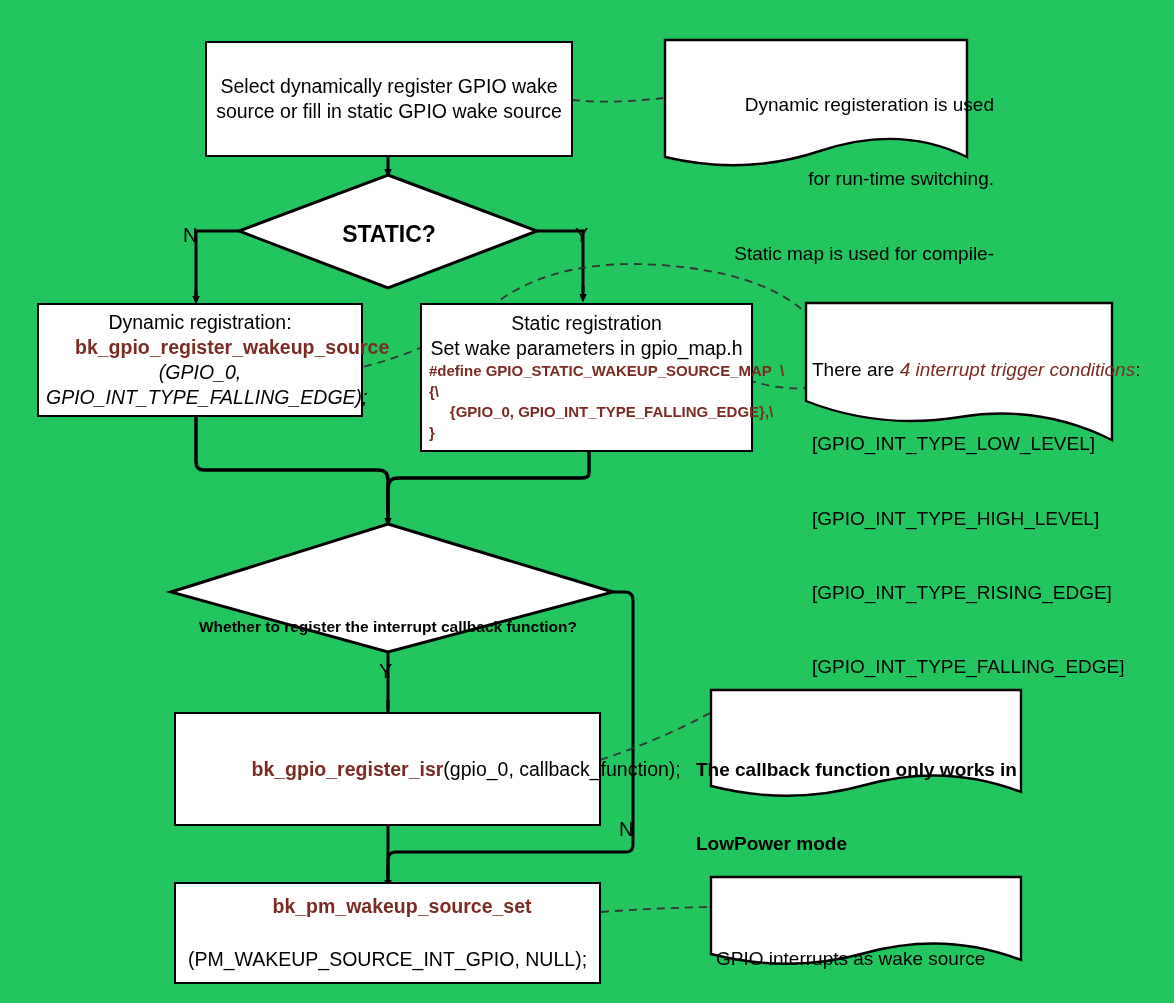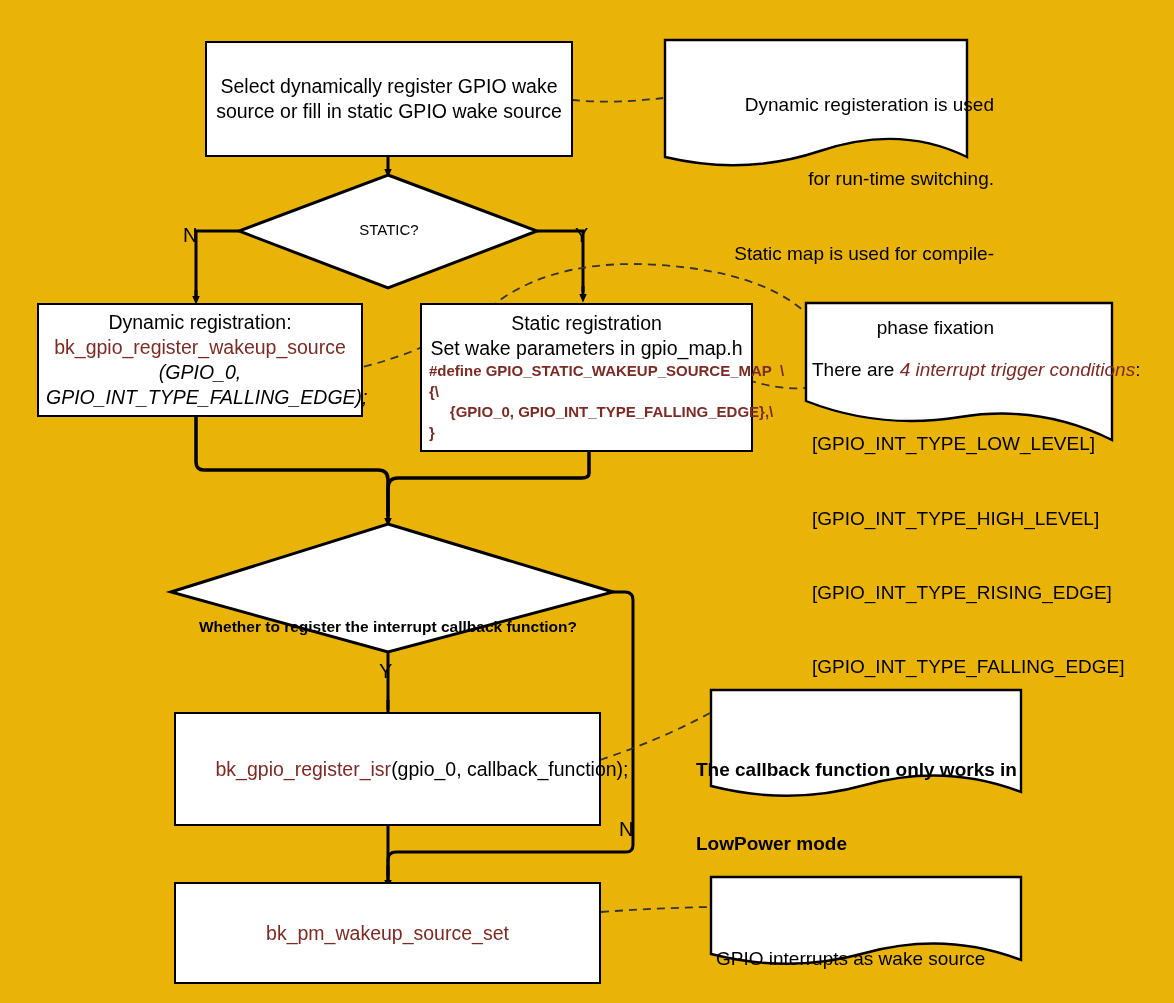--- a/index.html
+++ b/index.html
@@ -14,7 +14,7 @@
     position: relative;
     width: 1174px;
     height: 1003px;
-    background: #eab308;
+    background: #22c55e;
     overflow: hidden;
   }
   .svg-layer {

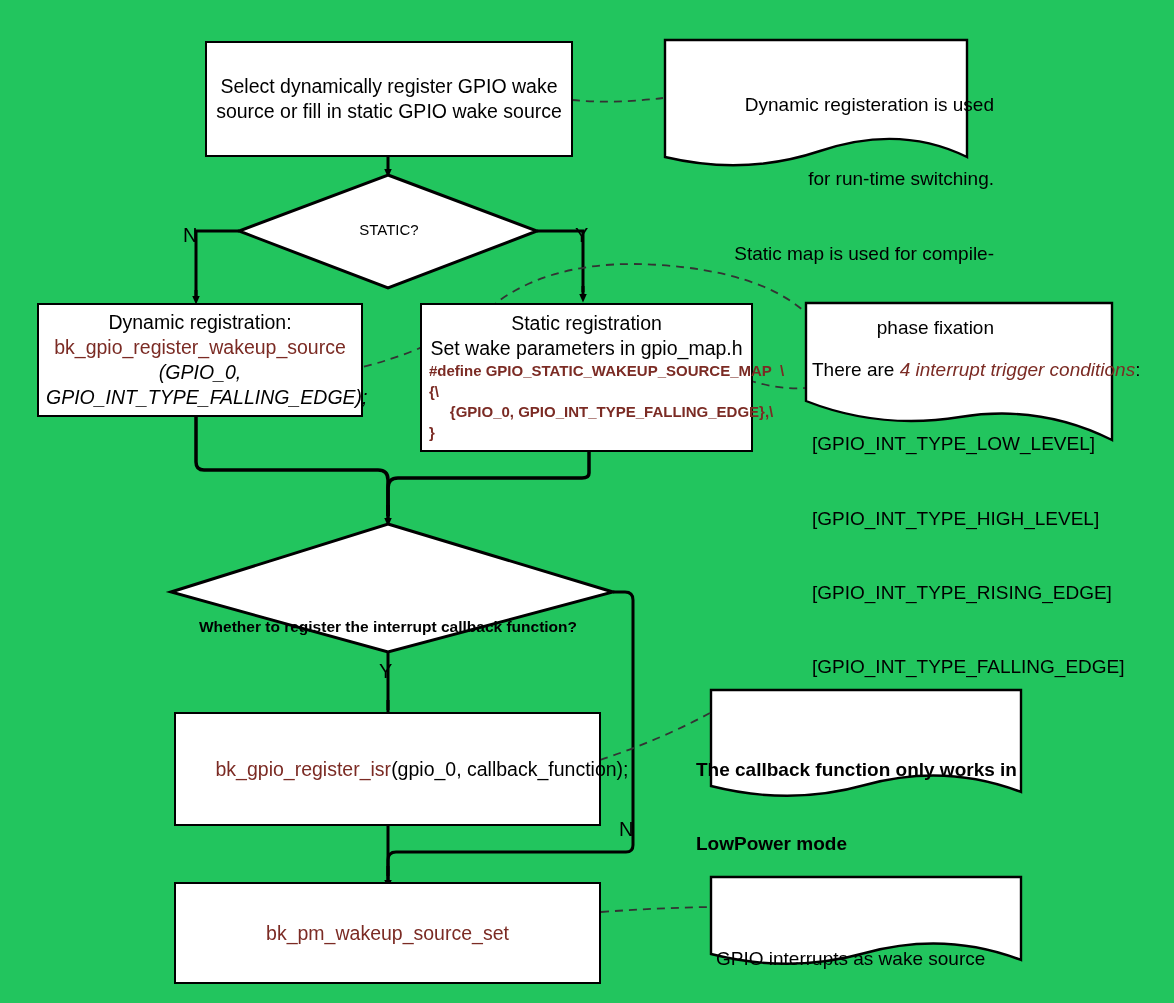--- a/index.html
+++ b/index.html
@@ -74,10 +74,11 @@
   }
   .diamond-label {
     position: absolute;
-    font-size: 15px;
+    font-size: 23px;
     color: #000000;
     text-align: center;
     white-space: nowrap;
+    font-weight: bold;
   }
   .branch-label {
     position: absolute;

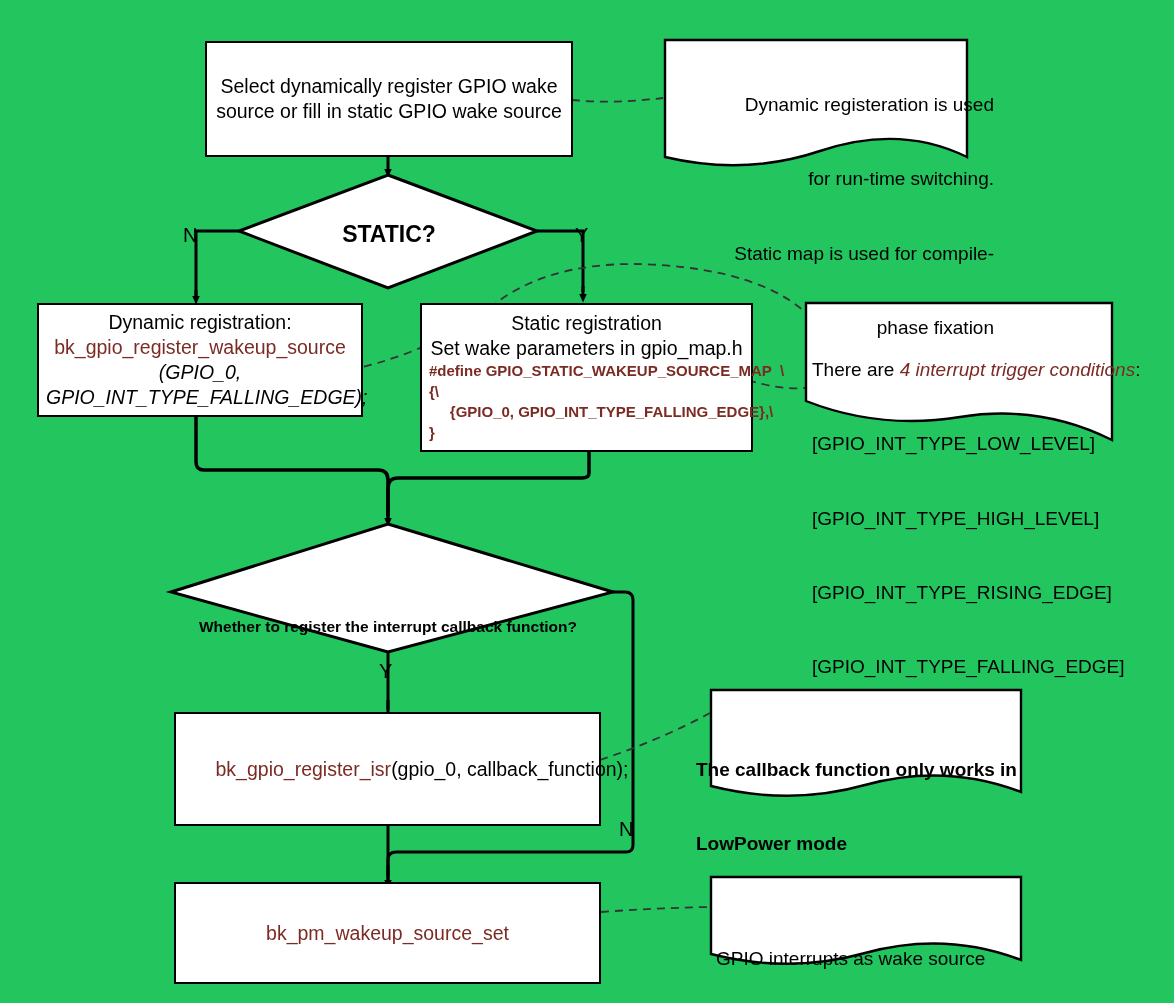--- a/index.html
+++ b/index.html
@@ -195,7 +195,6 @@
     <div>Dynamic registeration is used</div>
     <div>for run-time switching.</div>
     <div>Static map is used for compile-</div>
-    <div>phase fixation</div>
   </div>
 
   <div class="note-text" style="left:812px; top:309px; width:300px;">

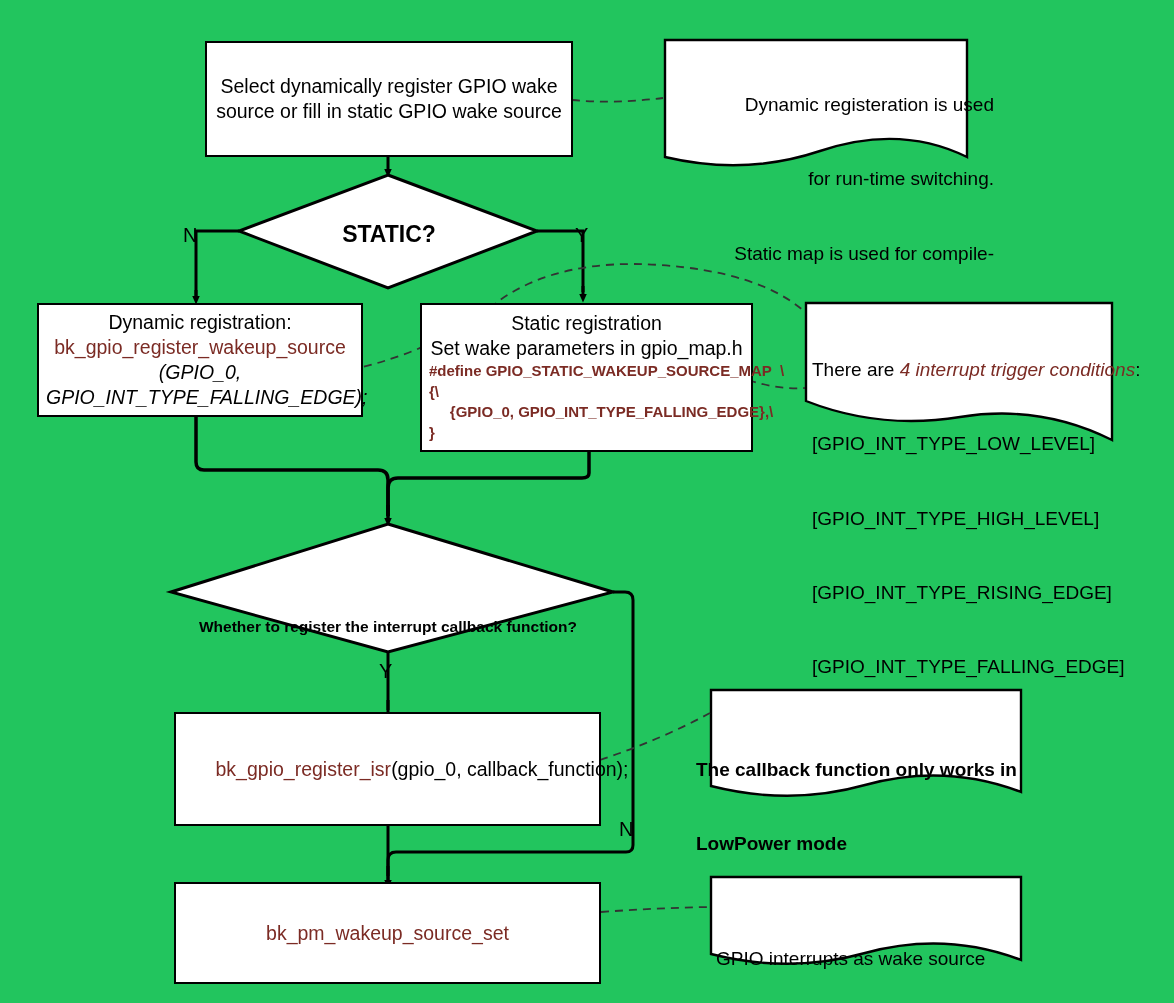--- a/index.html
+++ b/index.html
@@ -49,7 +49,8 @@
   }
   .red {
     color: #7b2b24;
-    font-weight: normal;
+    font-weight: bold;
+    padding-left: 36px;
   }
   .red-plain {
     color: #7b2b24;

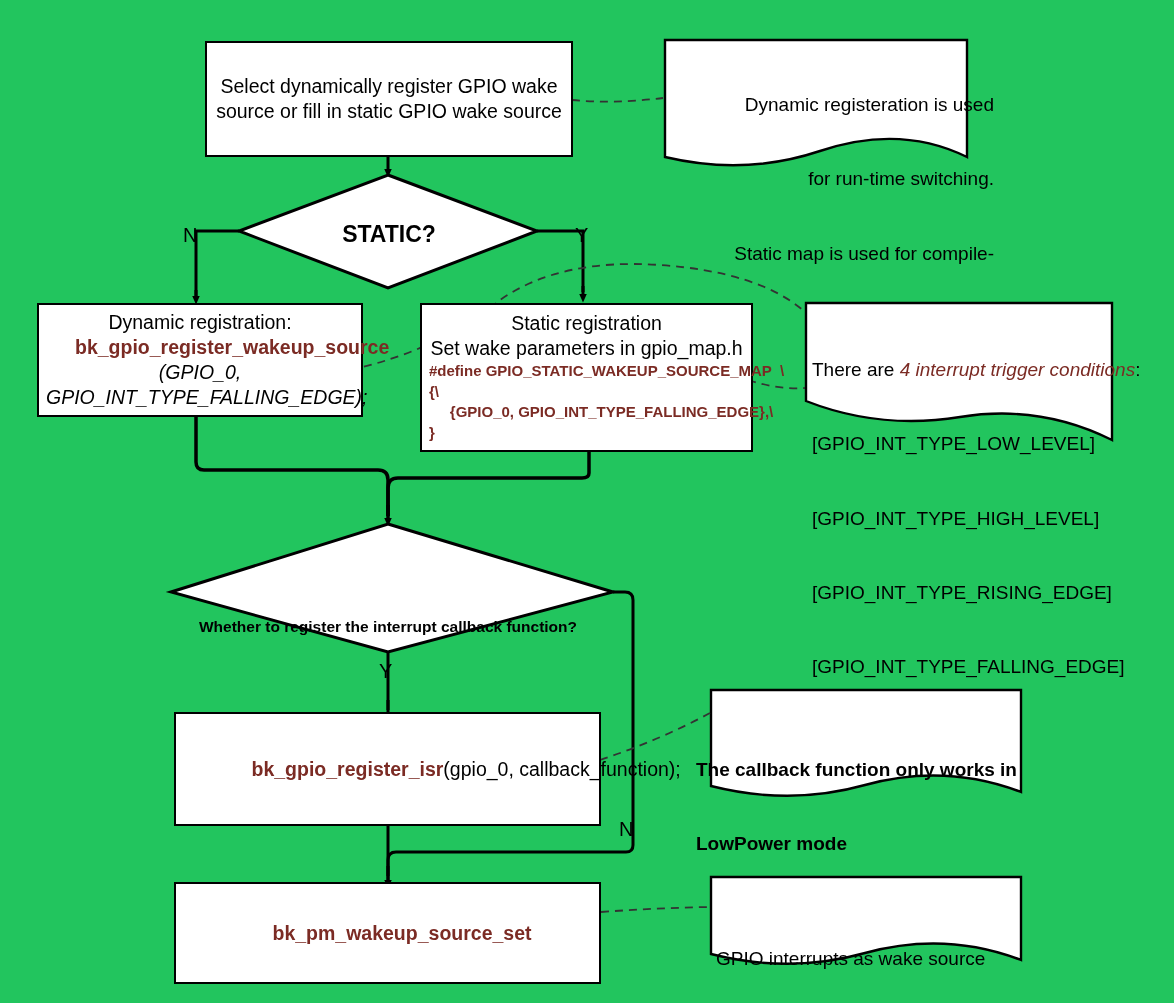--- a/index.html
+++ b/index.html
@@ -178,6 +178,7 @@
 
   <div class="node proc" style="left:174px; top:882px; width:427px; height:102px;gap:28px;">
     <div class="proc-line red">bk_pm_wakeup_source_set</div>
+    <div class="proc-line">(PM_WAKEUP_SOURCE_INT_GPIO, NULL);</div>
   </div>
 
   <div class="diamond-label" style="left:289px; top:221px; width:200px;">STATIC?</div>

